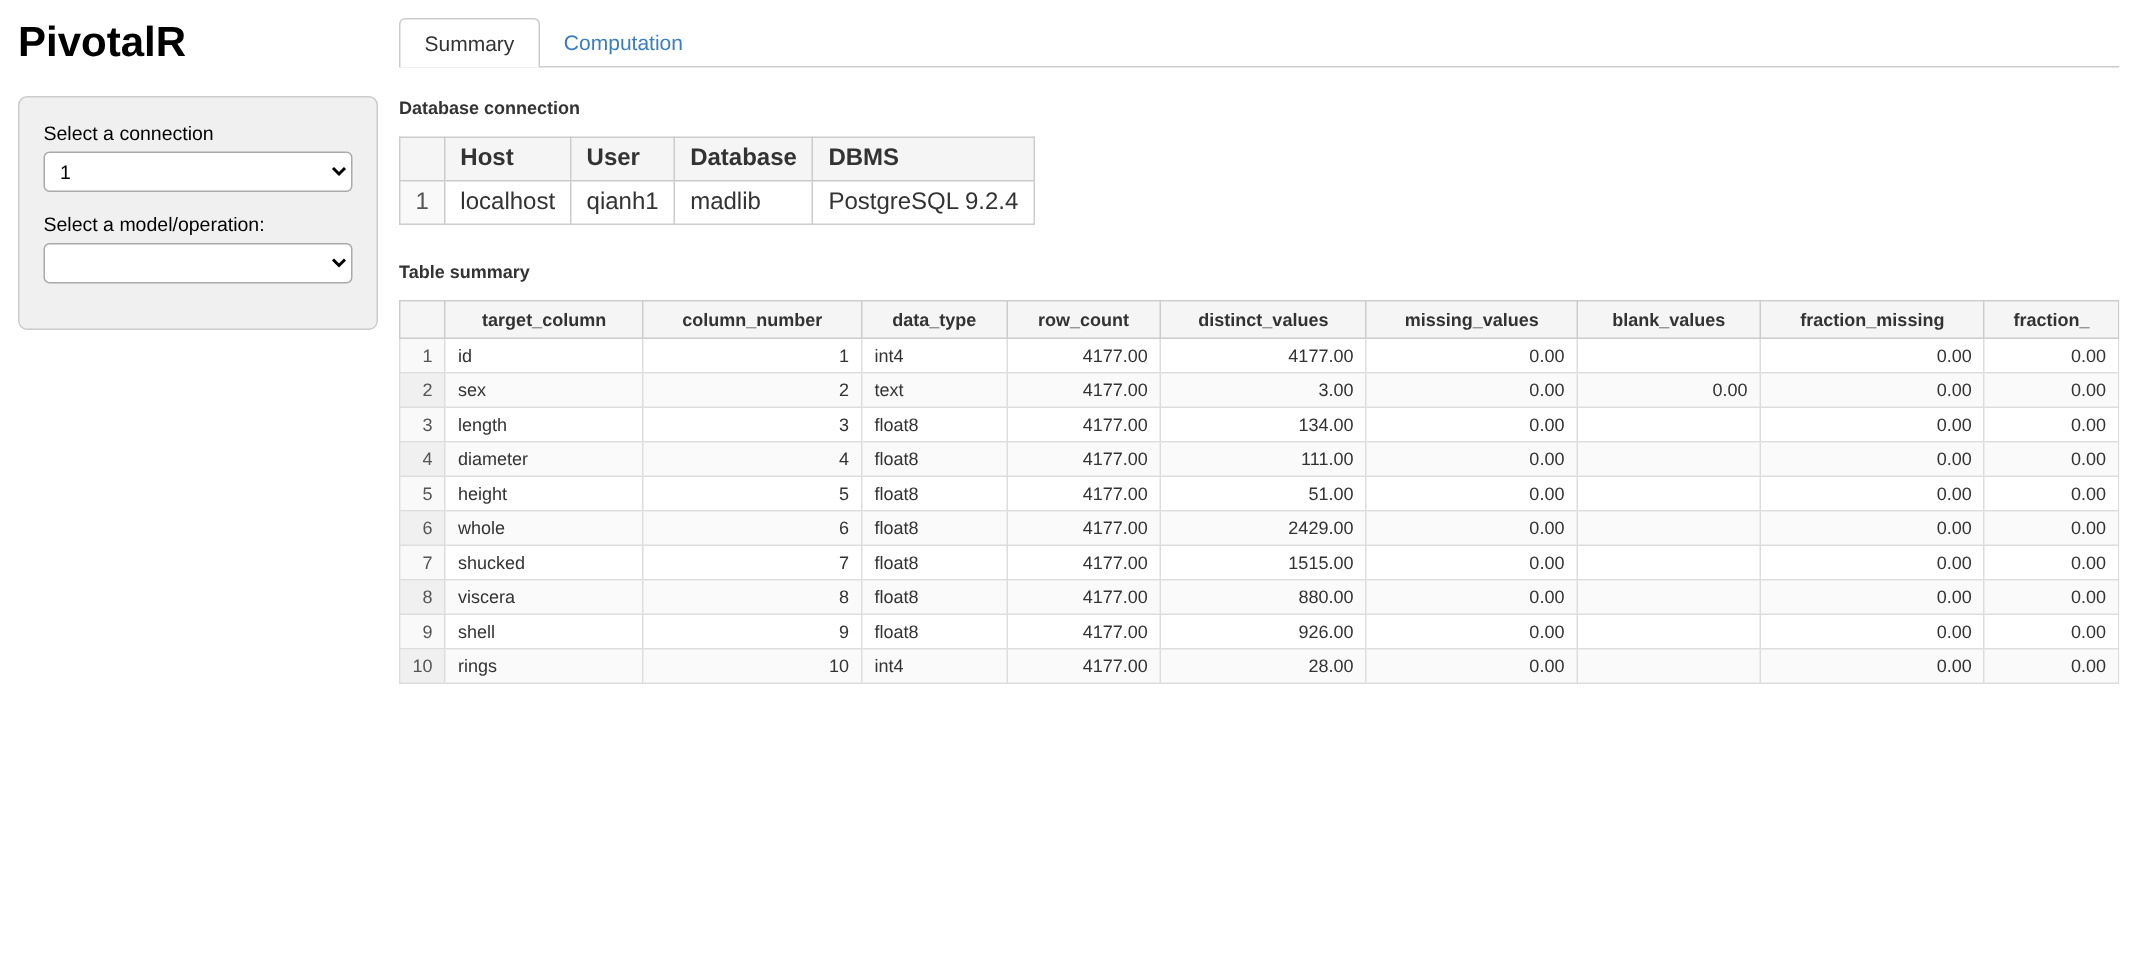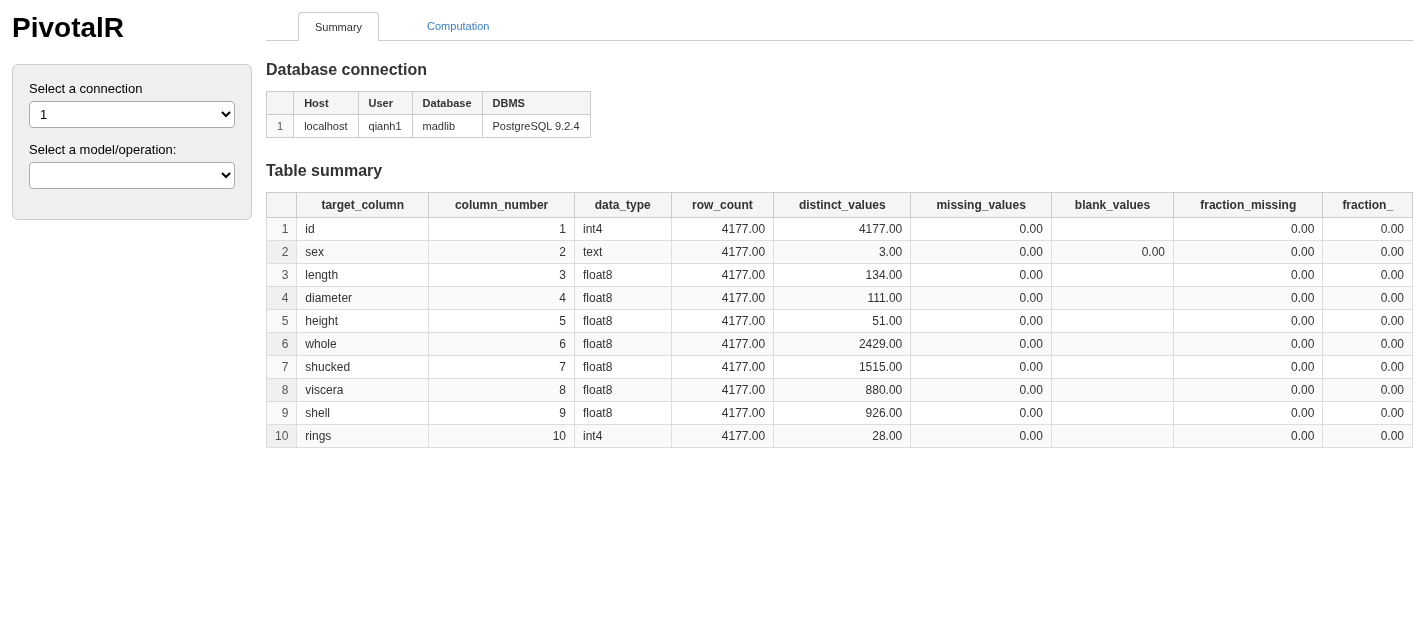--- a/index.html
+++ b/index.html
@@ -66,14 +66,13 @@
     .tab {
       padding: 8px 16px;
       cursor: pointer;
-      font-size: 11px;
+      font-size: 14px;
       text-decoration: none;
       color: #333;
       border: 1px solid transparent;
       border-bottom: none;
       border-radius: 4px 4px 0 0;
       margin-bottom: -1px;
-      margin-left: 32px;
     }
     .tab.active {
       background: #fff;

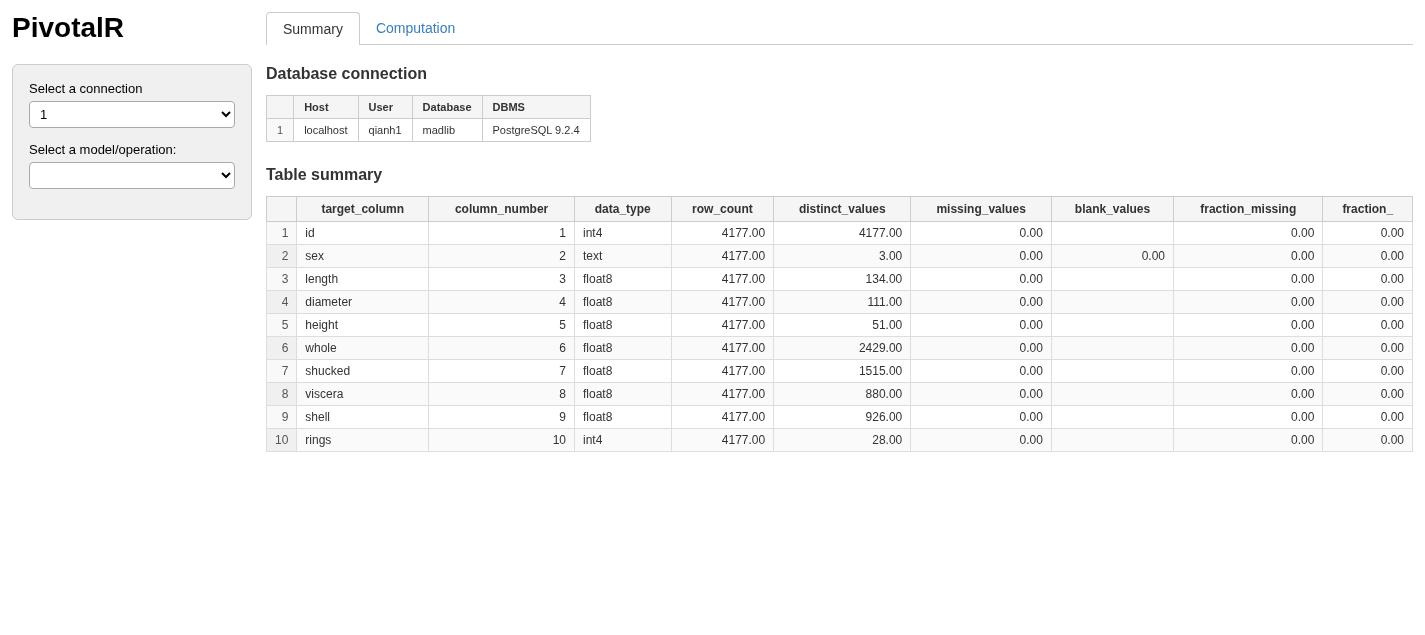--- a/index.html
+++ b/index.html
@@ -86,7 +86,7 @@
       background: none;
     }
     .section-title {
-      font-size: 16px;
+      font-size: 12px;
       font-weight: bold;
       margin-bottom: 12px;
     }

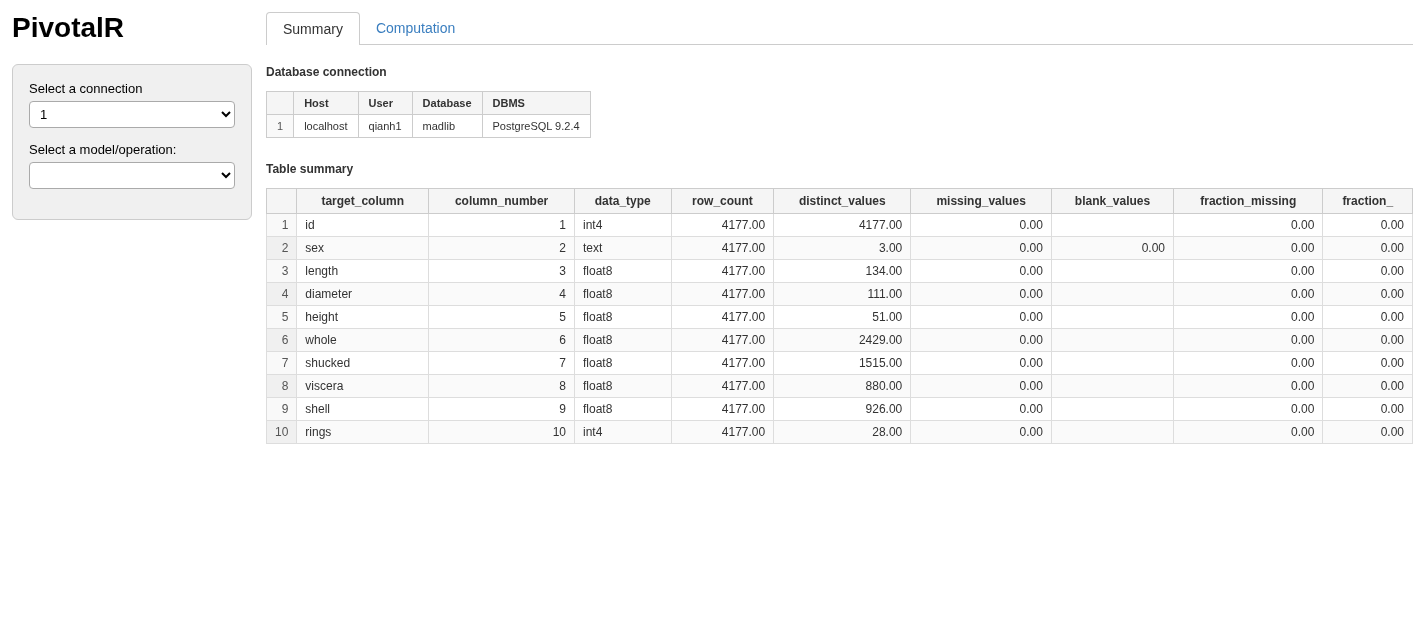--- a/index.html
+++ b/index.html
@@ -97,7 +97,7 @@
     .db-table th, .db-table td {
       border: 1px solid #ccc;
       padding: 5px 10px;
-      font-size: 11px;
+      font-size: 16px;
       text-align: left;
     }
     .db-table th {

